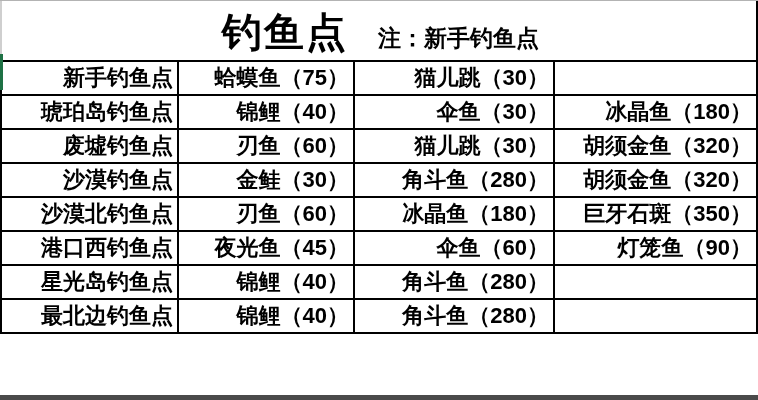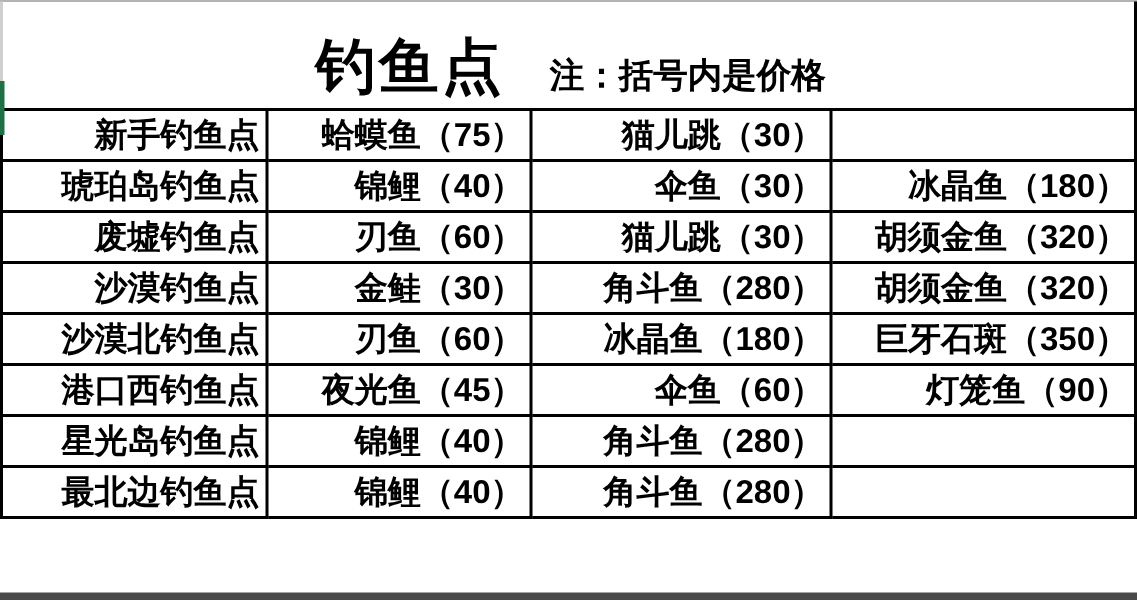--- a/index.html
+++ b/index.html
@@ -62,7 +62,7 @@
     align-items:baseline;
     justify-content:center;
     gap:30px;
-    padding-top:16px;
+    padding-top:4px;
   }
   .big-title{
     font-size:40px;

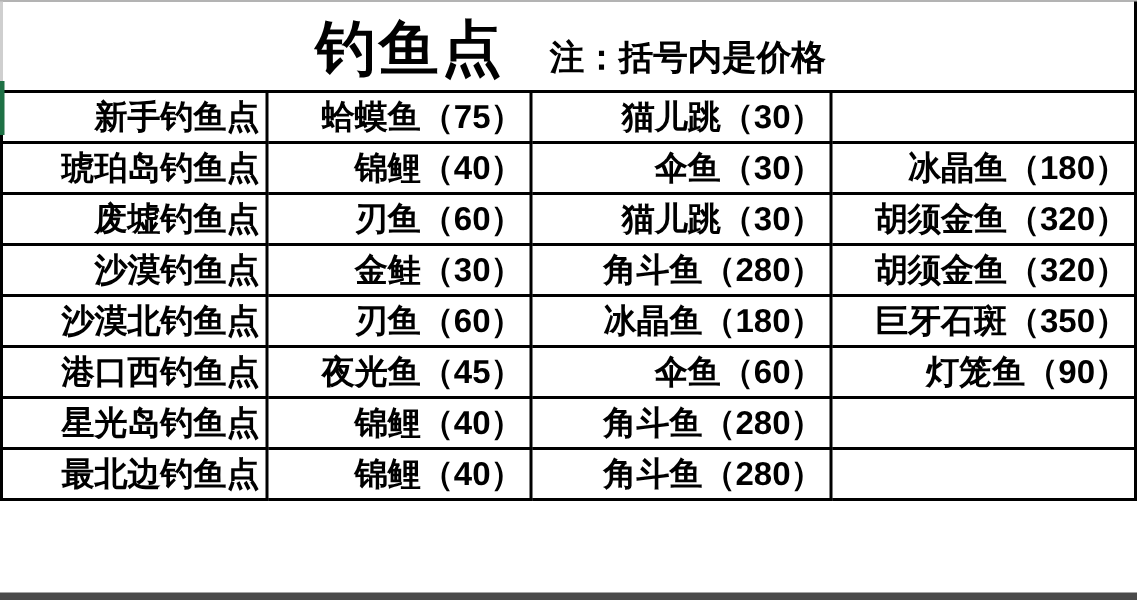--- a/index.html
+++ b/index.html
@@ -107,7 +107,7 @@
         <td colspan="4">
           <div class="header-flex">
             <span class="big-title">钓鱼点</span>
-            <span class="note-text">注：括号内是价格</span>
+            <span class="note-text">注：新手钓鱼点</span>
           </div>
         </td>
       </tr>

